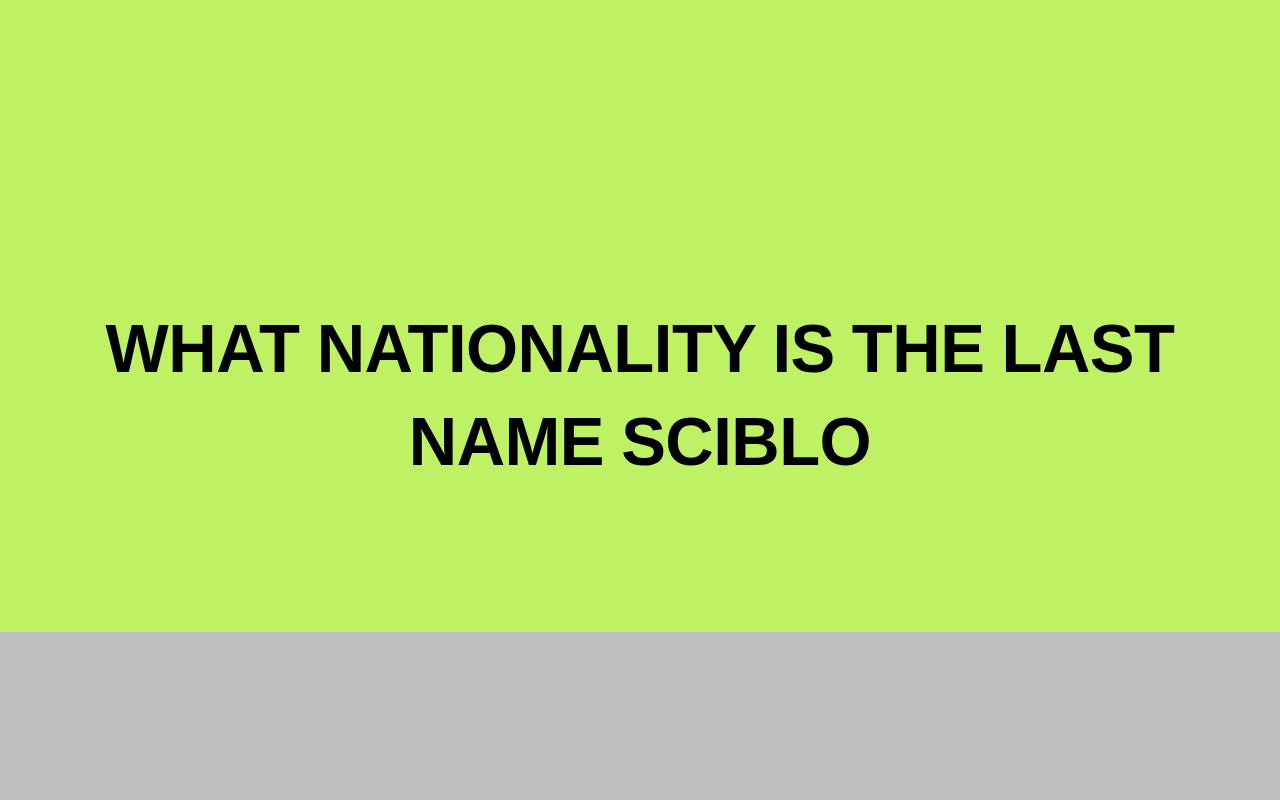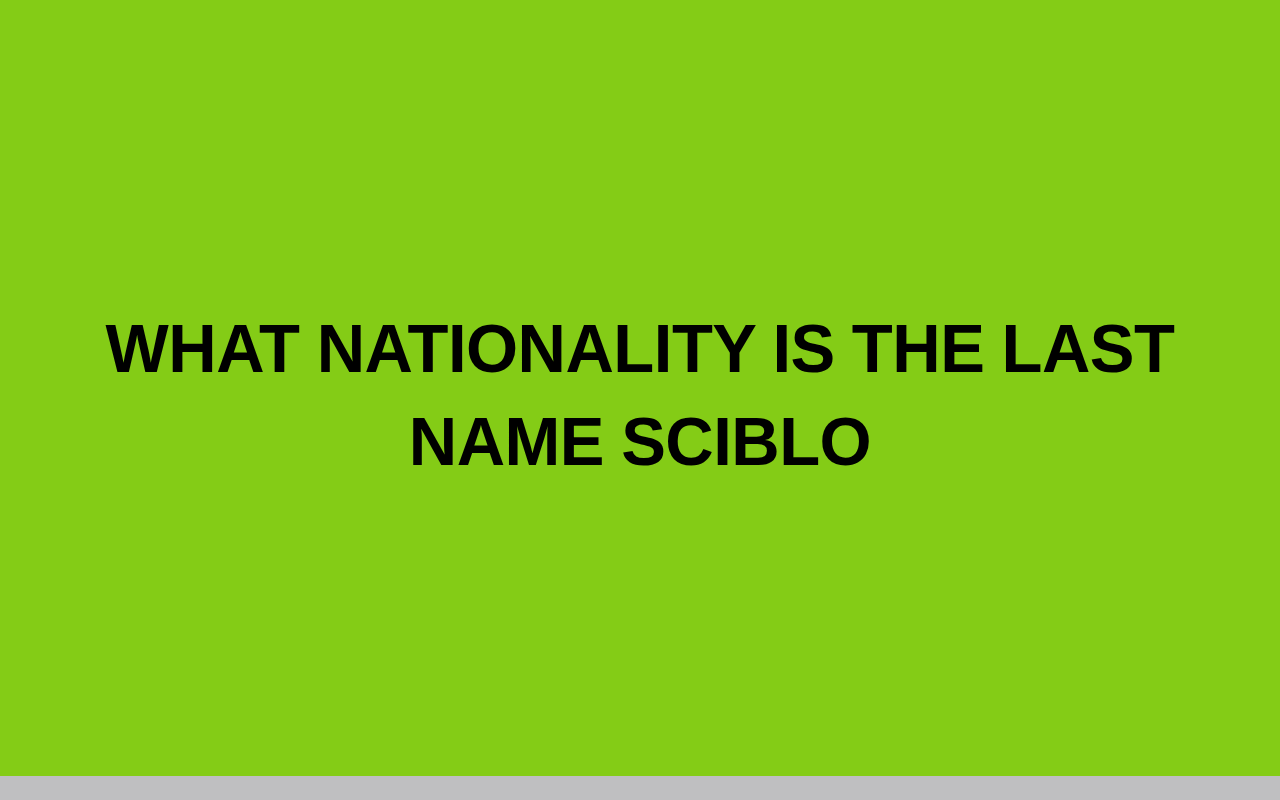--- a/index.html
+++ b/index.html
@@ -20,8 +20,8 @@
   .page {
     position: relative;
     width: 1280px;
-    height: 776px;
-    background: #84cc16;
+    height: 632px;
+    background: #bef264;
     box-sizing: border-box;
   }
 

